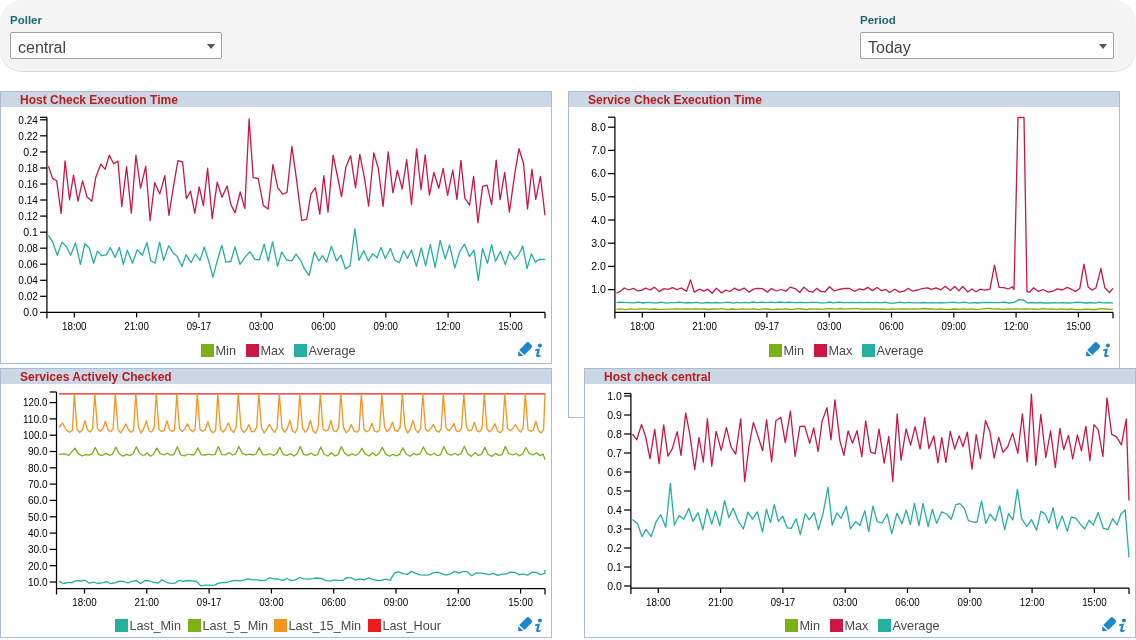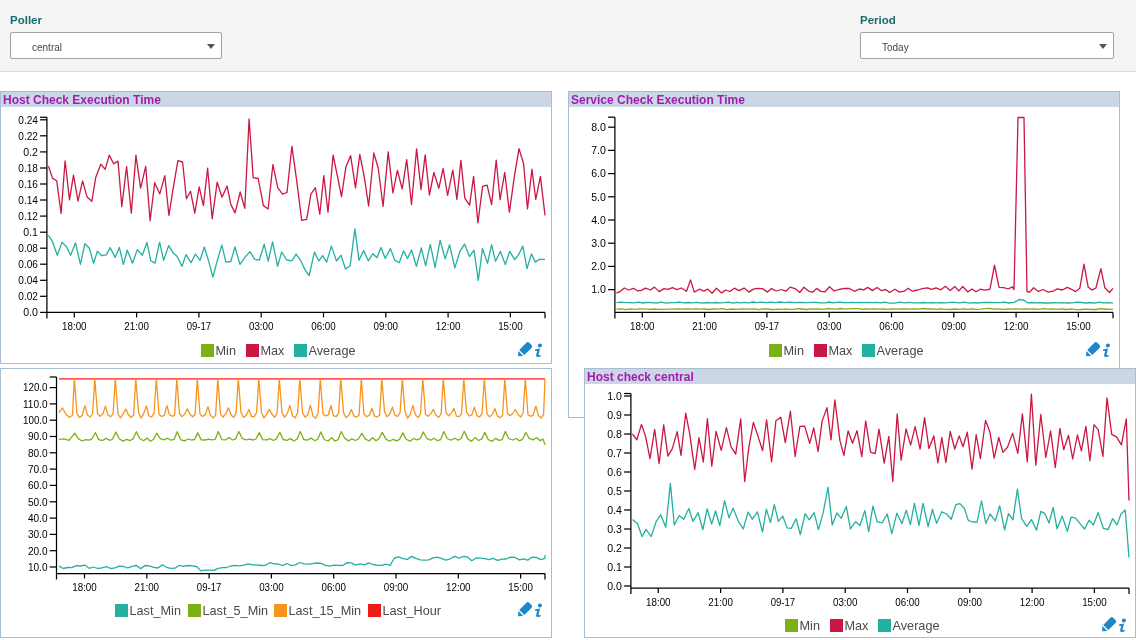--- a/index.html
+++ b/index.html
@@ -3,7 +3,7 @@
 <style>
 * { margin:0; padding:0; box-sizing:border-box; }
 html,body { width:1136px; height:640px; background:#fff; font-family:"Liberation Sans",sans-serif; overflow:hidden; }
-.filter { position:absolute; left:0; top:0; width:1136px; height:72px; background:#f4f4f4; border-bottom:1px solid #d8d8d8; }
+.filter { position:absolute; left:0; top:0; width:1136px; height:72px; background:#f4f4f4; border-bottom:1px solid #d8d8d8;border-radius:22px; }
 .flabel { position:absolute; font-size:11.5px; font-weight:bold; color:#1a6b70; }
 .sel { position:absolute; height:27px; background:#fff; border:1px solid #a2a2a2; border-radius:2px; font-size:10px; color:#444; line-height:29px; padding-left:21px; }
 .arr { position:absolute; right:6.5px; top:11px; width:0; height:0; border-left:4.7px solid transparent; border-right:4.7px solid transparent; border-top:5.7px solid #555; }

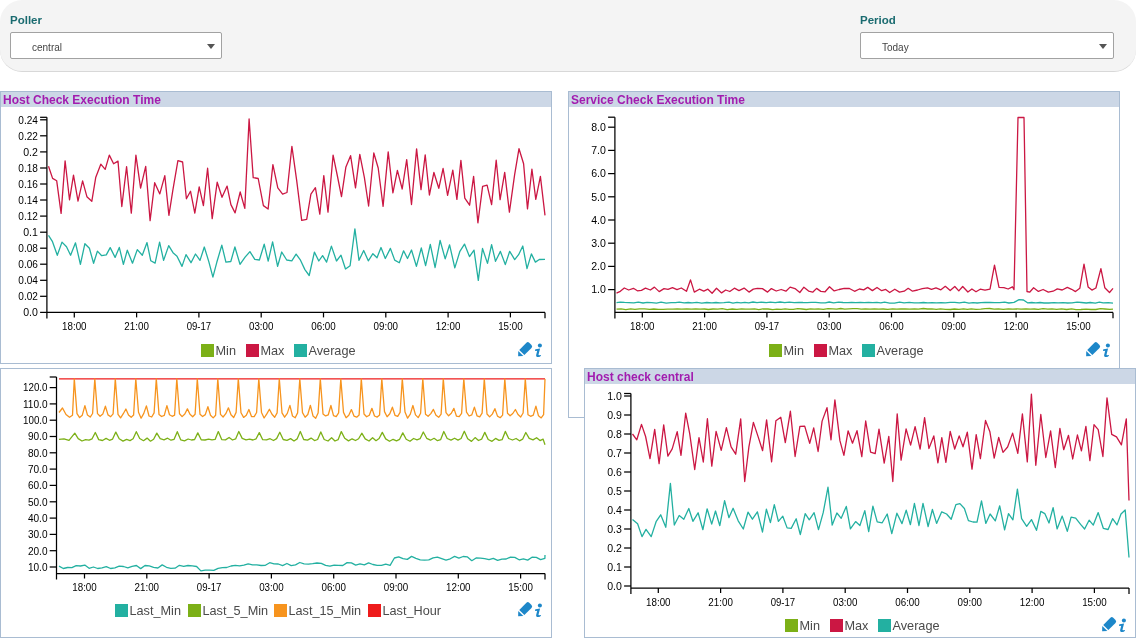--- a/index.html
+++ b/index.html
@@ -5,7 +5,7 @@
 html,body { width:1136px; height:640px; background:#fff; font-family:"Liberation Sans",sans-serif; overflow:hidden; }
 .filter { position:absolute; left:0; top:0; width:1136px; height:72px; background:#f4f4f4; border-bottom:1px solid #d8d8d8;border-radius:22px; }
 .flabel { position:absolute; font-size:11.5px; font-weight:bold; color:#1a6b70; }
-.sel { position:absolute; height:27px; background:#fff; border:1px solid #a2a2a2; border-radius:2px; font-size:10px; color:#444; line-height:29px; padding-left:21px; }
+.sel { position:absolute; height:27px; background:#fff; border:1px solid #a2a2a2; border-radius:2px; font-size:16px; color:#444; line-height:29px; padding-left:7px; }
 .arr { position:absolute; right:6.5px; top:11px; width:0; height:0; border-left:4.7px solid transparent; border-right:4.7px solid transparent; border-top:5.7px solid #555; }
 .panel { position:absolute; background:#fff; border:1px solid #a9bcd2; }
 .phead { height:15px; background:#ccd7e6; font-size:12px; font-weight:bold; color:#a21caf; padding-left:2px; line-height:16px; }

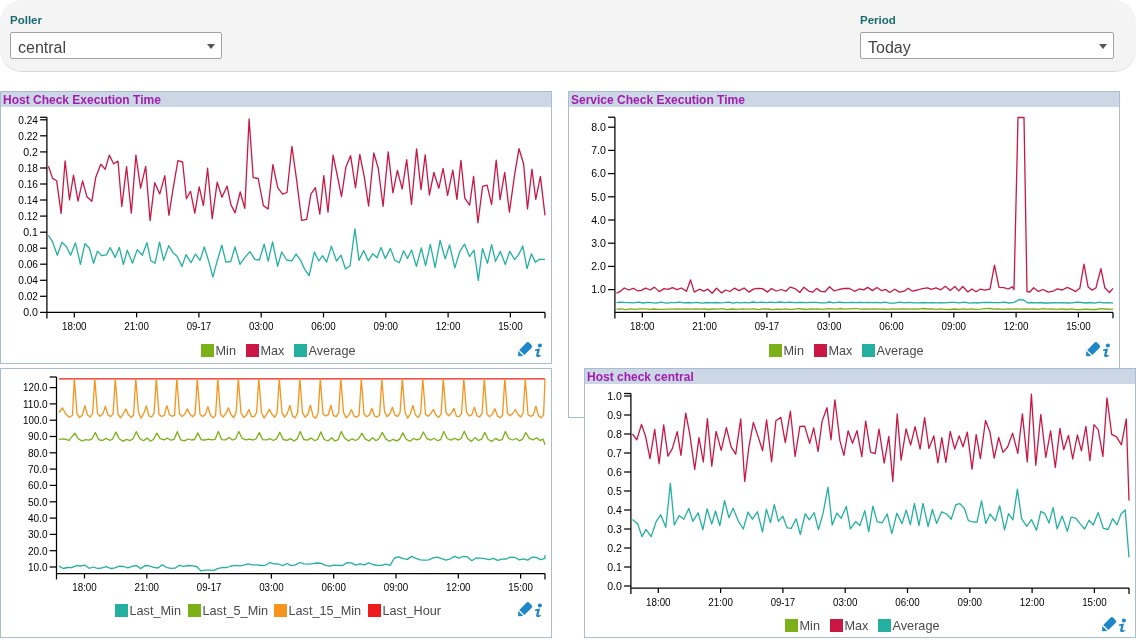--- a/index.html
+++ b/index.html
@@ -8,7 +8,7 @@
 .sel { position:absolute; height:27px; background:#fff; border:1px solid #a2a2a2; border-radius:2px; font-size:16px; color:#444; line-height:29px; padding-left:7px; }
 .arr { position:absolute; right:6.5px; top:11px; width:0; height:0; border-left:4.7px solid transparent; border-right:4.7px solid transparent; border-top:5.7px solid #555; }
 .panel { position:absolute; background:#fff; border:1px solid #a9bcd2; }
-.phead { height:15px; background:#ccd7e6; font-size:12px; font-weight:bold; color:#a21caf; padding-left:2px; line-height:16px; }
+.phead { height:15px; background:#ccd7e6; font-size:12px; font-weight:bold; color:#b91c1c; padding-left:19px; line-height:16px; }
 .al { font-size:11px; fill:#000; }
 .leg { font-size:12.7px; fill:#4a4a4a; }
 </style></head>

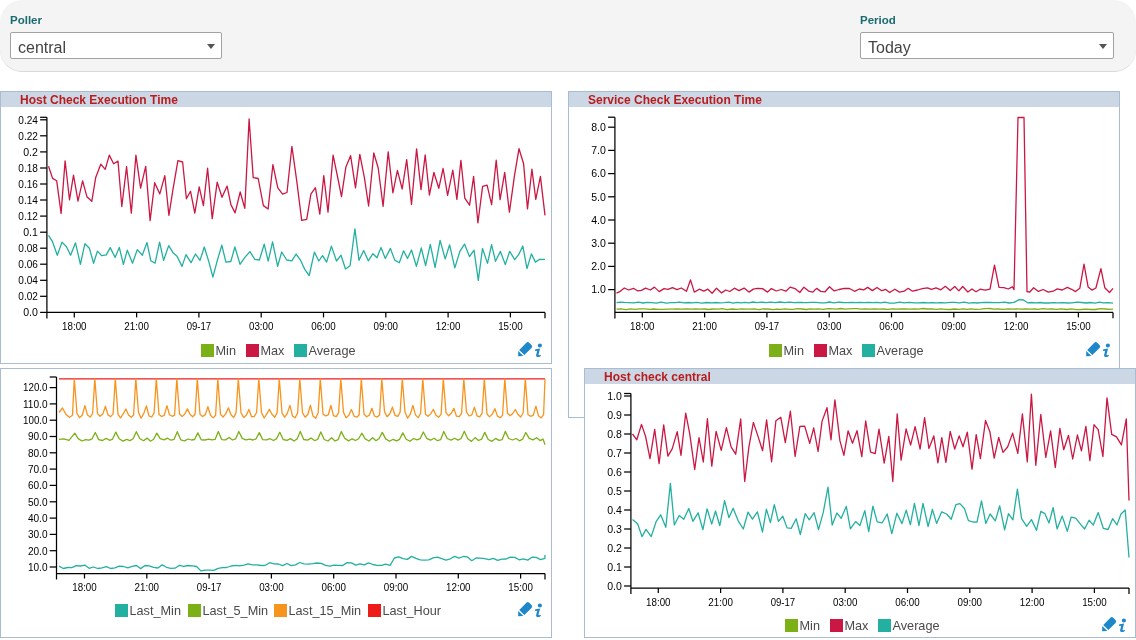--- a/index.html
+++ b/index.html
@@ -145,6 +145,7 @@
     </svg>
 </div>
 <div class="panel" style="left:0px;top:368px;width:552px;height:270px">
+<div class="phead">Services Actively Checked</div>
 <svg width="550" height="253" viewBox="0 0 550 253">
       <line x1="55.5" y1="8" x2="55.5" y2="210.5" stroke="#000" stroke-width="1.25"></line>
 <line x1="48.7" y1="8" x2="55.5" y2="8" stroke="#000" stroke-width="1.25"></line>

